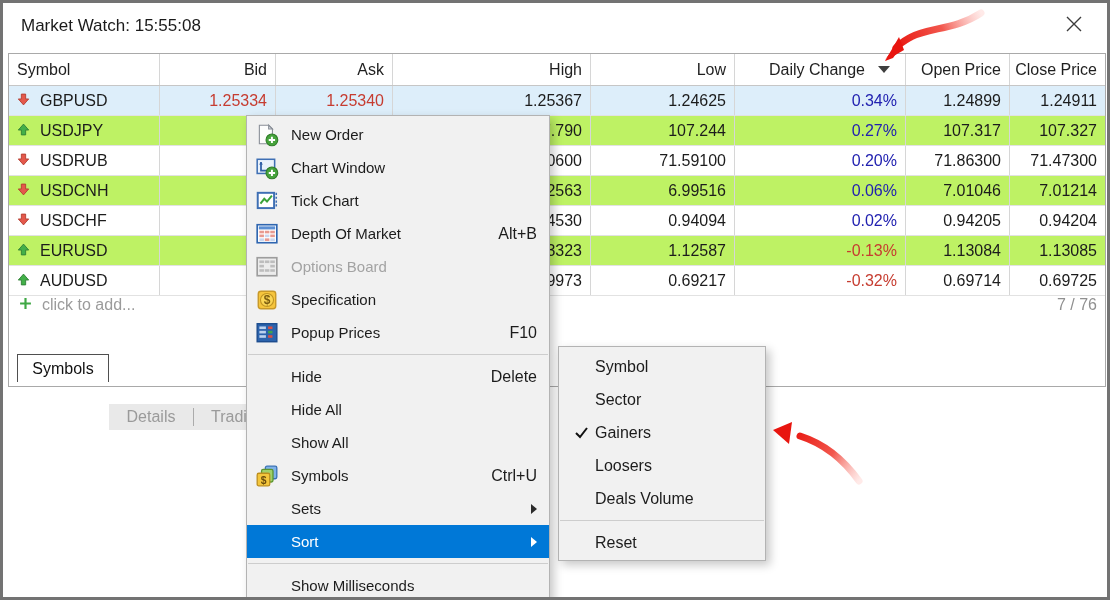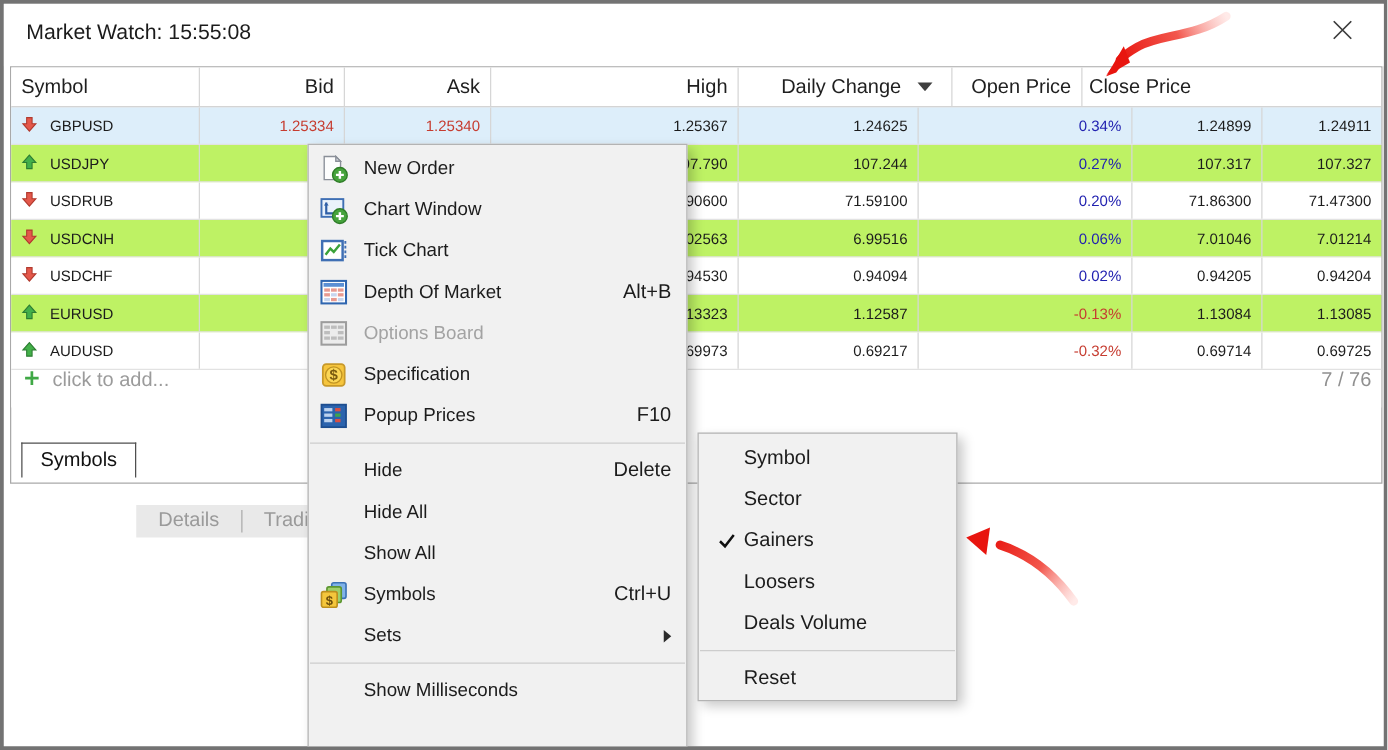--- a/index.html
+++ b/index.html
@@ -94,6 +94,7 @@
       <div class="hc w-bid">Bid</div>
       <div class="hc w-ask">Ask</div>
       <div class="hc w-high">High</div>
+      <div class="hc w-low">Low</div>
       <div class="hc hc-chg w-chg">
         <span>Daily Change</span>
         <span class="sort-tri"></span>

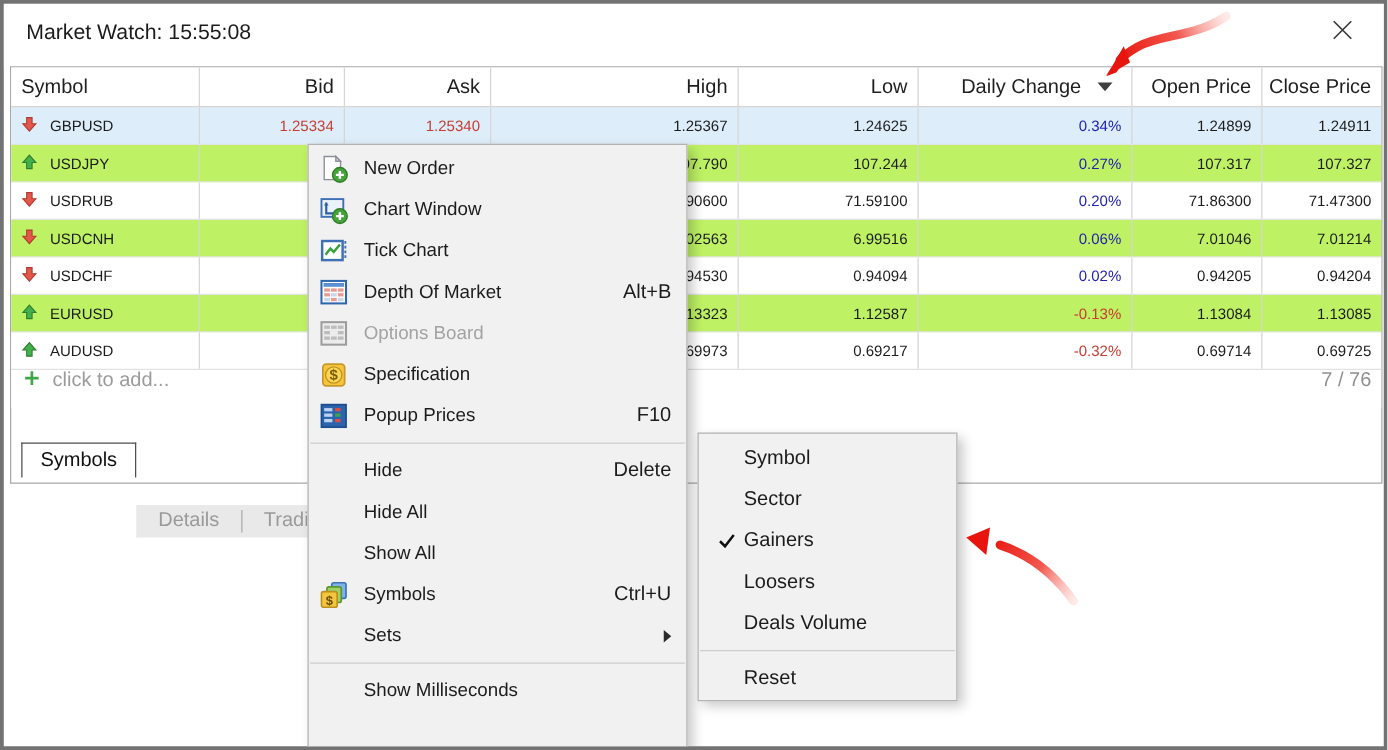--- a/index.html
+++ b/index.html
@@ -27,7 +27,7 @@
   .trow.alt { background:#bef264; }
   .trow.sel { background:#ddeefa; }
   .c { display:flex; align-items:center; border-right:1px solid #d6d6d6; height:100%;
-       font-size:12px; color:#1c1c1c; }
+       font-size:16px; color:#1c1c1c; }
   .c.last { border-right:none; }
   .num { justify-content:flex-end; padding-right:8px; }
   .sym { justify-content:flex-start; padding-left:8px; gap:10px; }

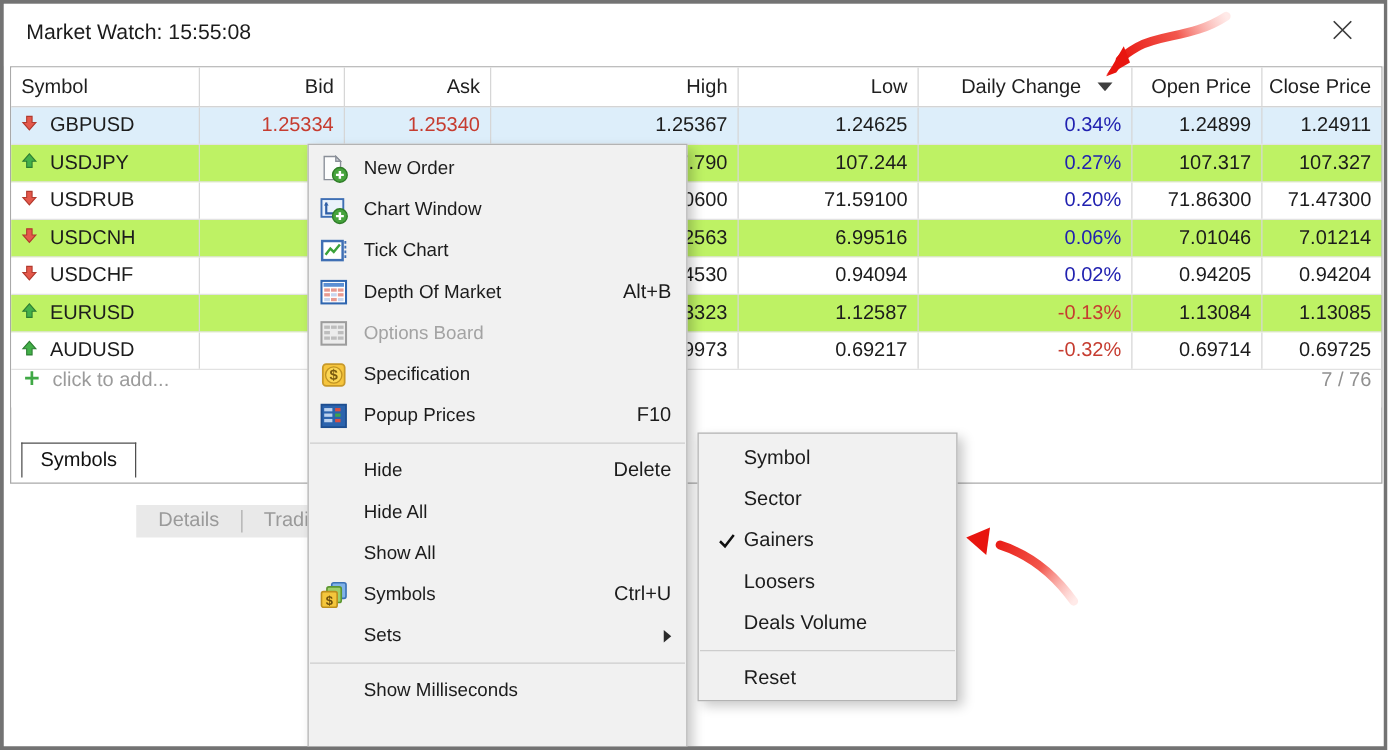--- a/index.html
+++ b/index.html
@@ -366,6 +366,11 @@
       <span class="mi-label">Sets</span>
       <span class="sub-arrow"></span>
     </div>
+    <div class="mi highlight">
+      <span class="mi-icon"></span>
+      <span class="mi-label">Sort</span>
+      <span class="sub-arrow white"></span>
+    </div>
     <div class="mi-sep"></div>
     <div class="mi">
       <span class="mi-icon"></span>

